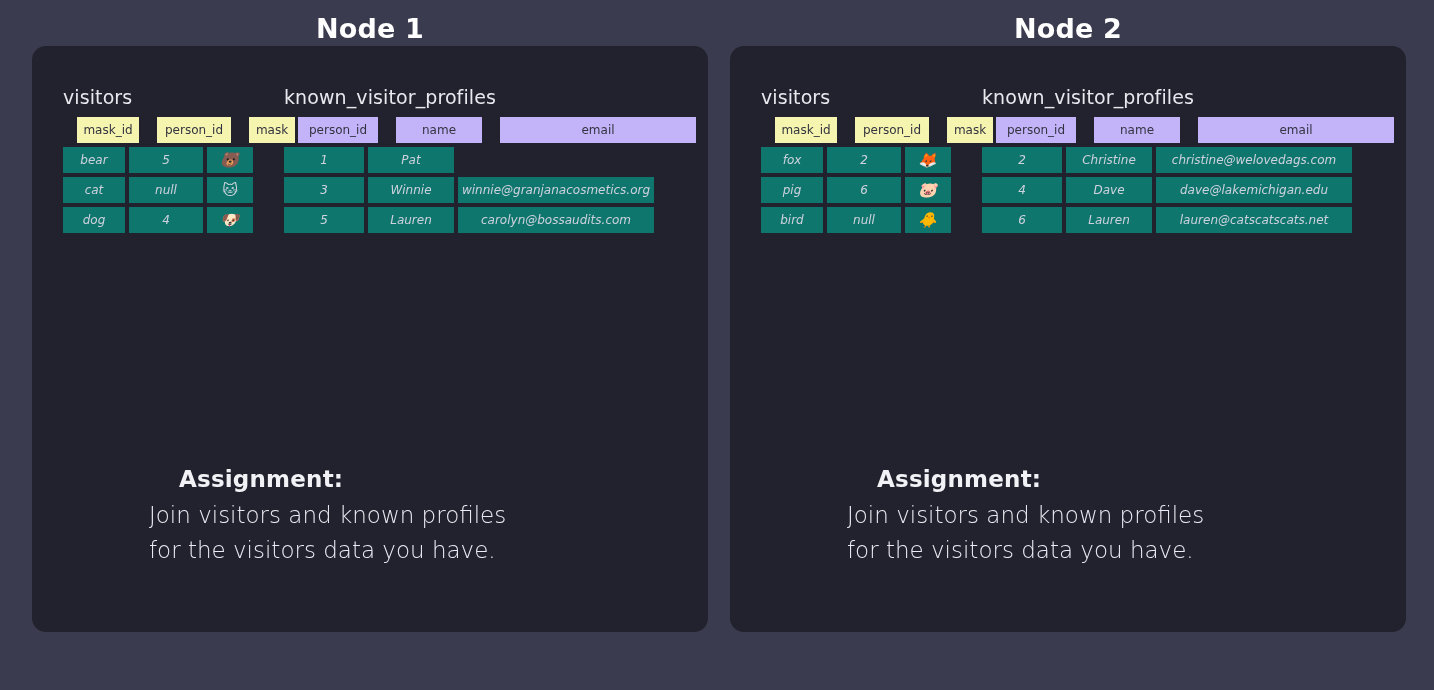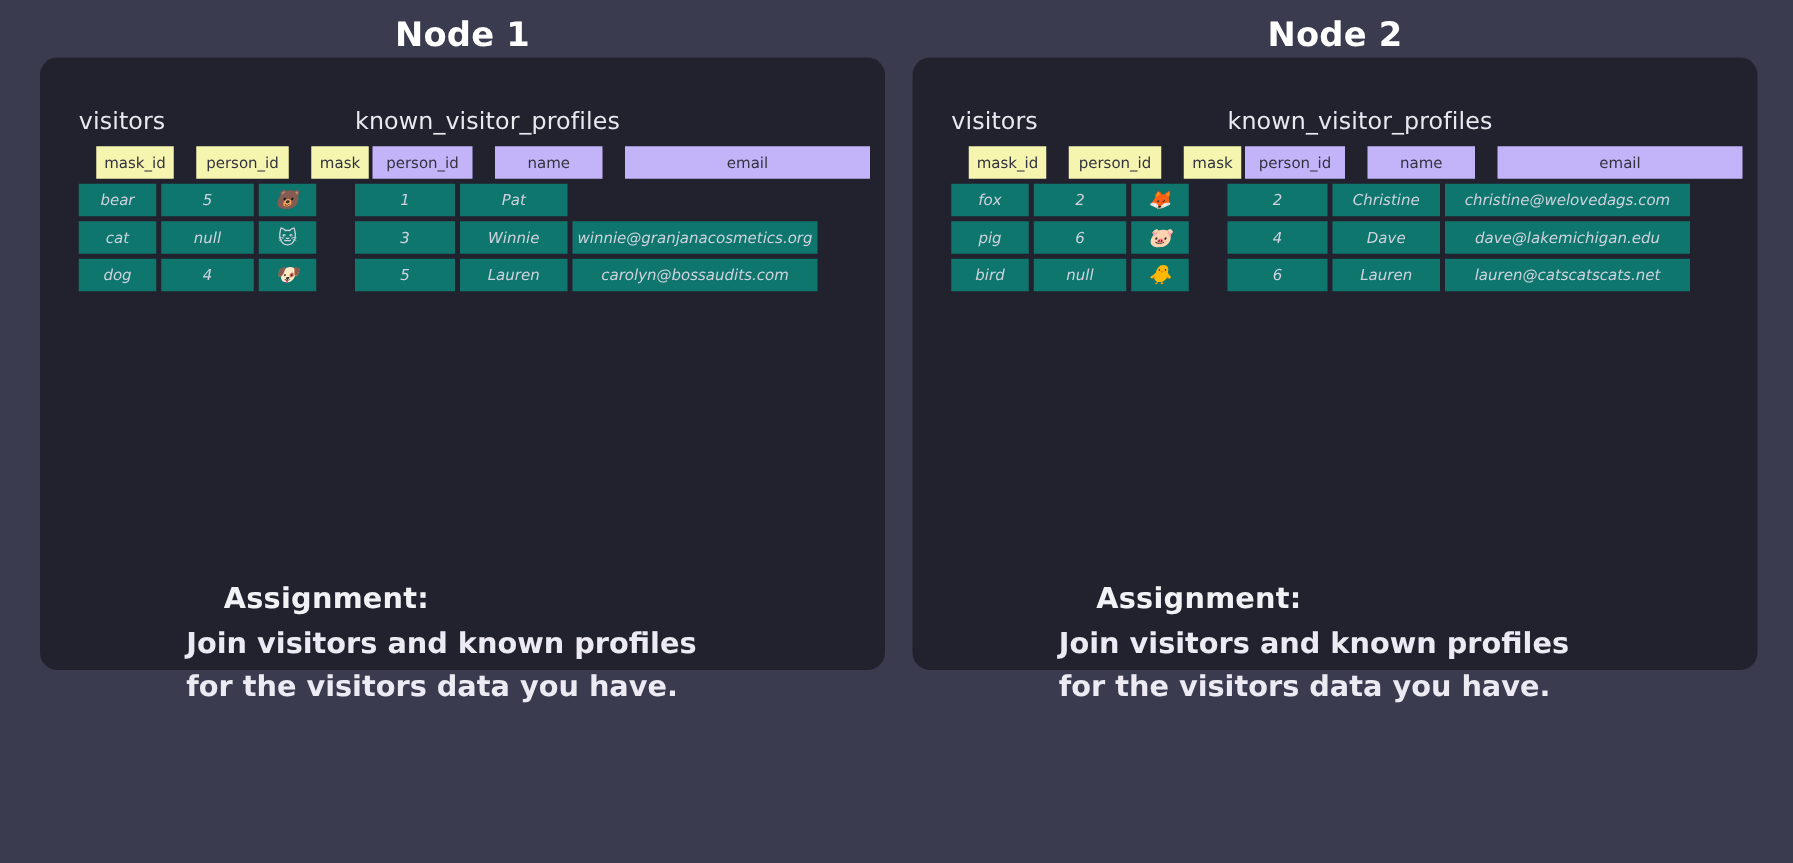--- a/index.html
+++ b/index.html
@@ -26,7 +26,7 @@
 
   .panel{
     position:relative;
-    height:490px;
+    height:586px;
     background:#22222e;
     border-radius:14px;
   }

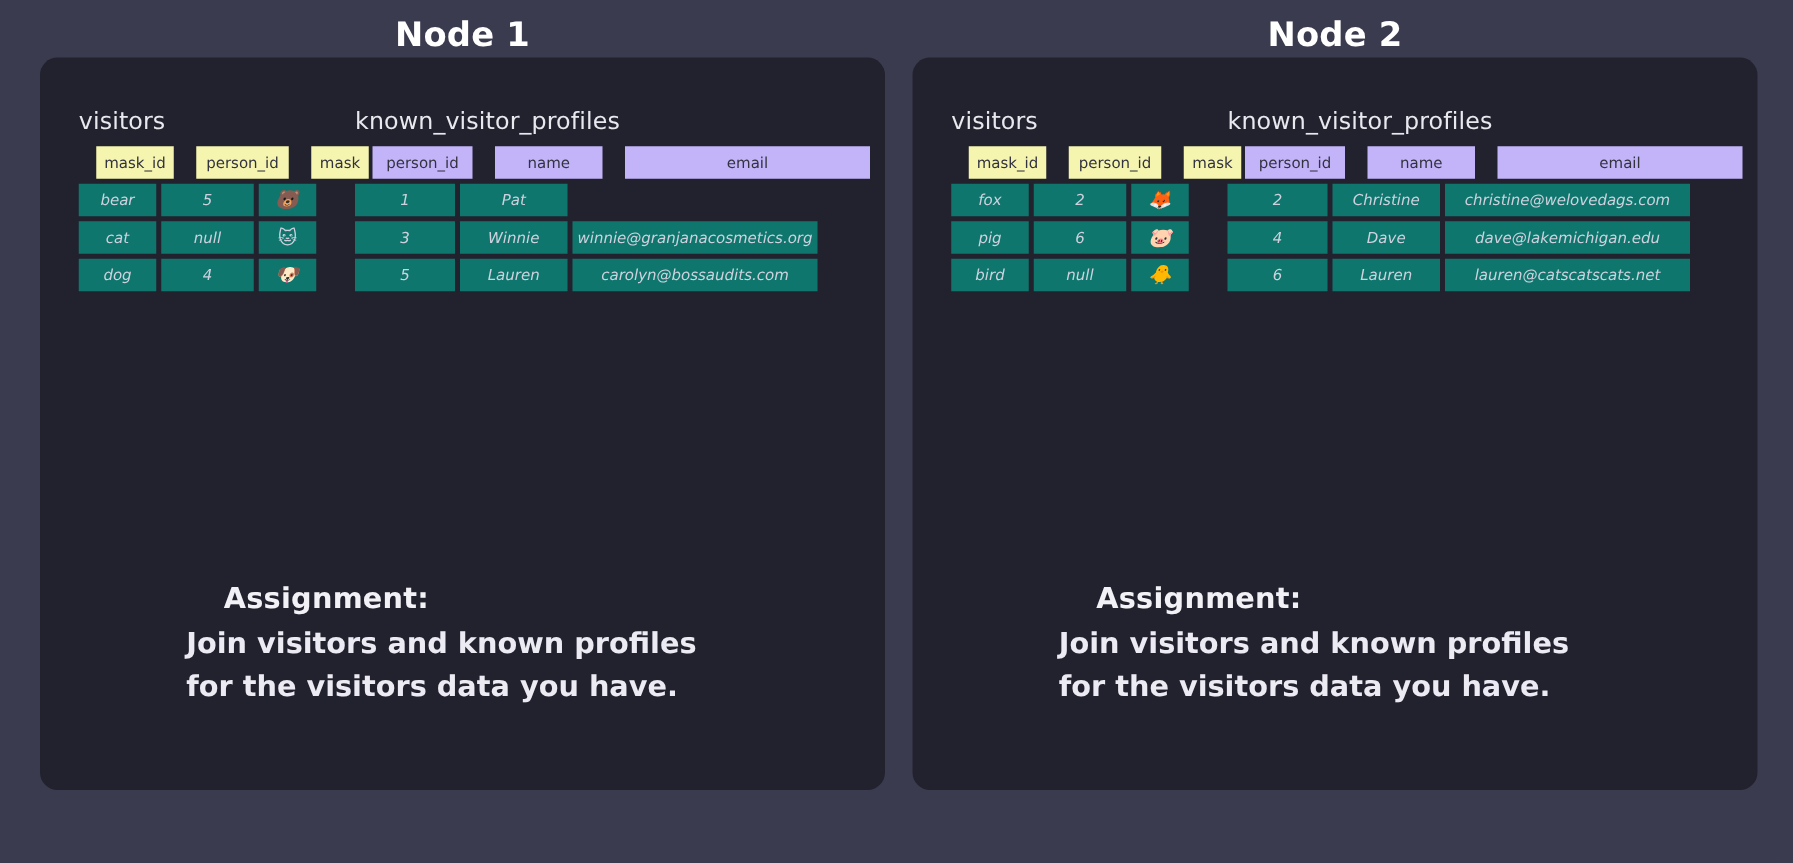--- a/index.html
+++ b/index.html
@@ -92,7 +92,7 @@
     line-height:35px;
     color:#eceaf2;
   }
-  .assign-body div{white-space:nowrap;font-weight:bold;}
+  .assign-body div{white-space:nowrap;}
 </style>
 </head>
 <body>

